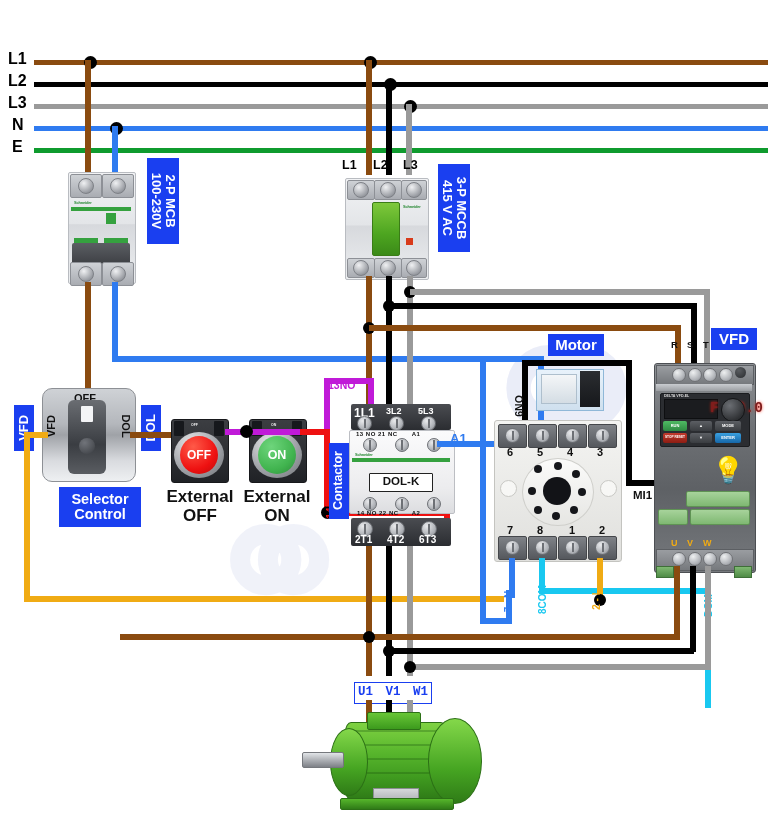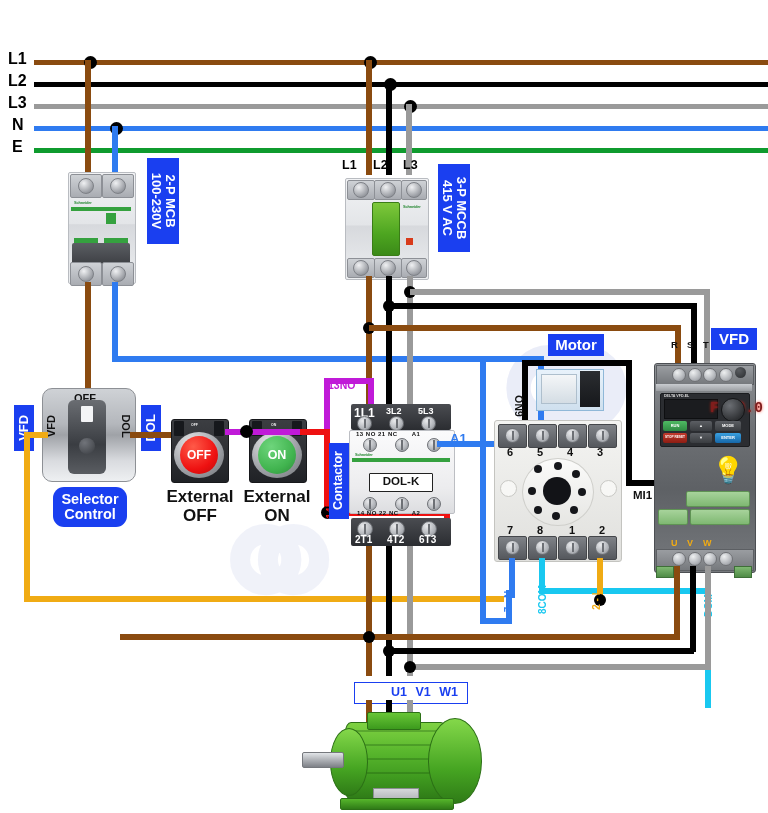--- a/index.html
+++ b/index.html
@@ -233,7 +233,7 @@
   <div class="selNotch" style="left:81px;top:406px;width:12px;height:16px;"></div>
   <div class="selPivot" style="left:79px;top:438px;width:16px;height:16px;"></div>
 
-  <div class="bluelab" style="left:53px;top:487px;width:74px;height:40px;font-size:14.5px;display:flex;flex-direction:column;align-items:center;justify-content:center;border-radius:11px;">
+  <div class="bluelab" style="left:59px;top:487px;width:82px;height:40px;font-size:14.5px;display:flex;flex-direction:column;align-items:center;justify-content:center;">
     <span>Selector</span>
     <span>Control</span>
   </div>

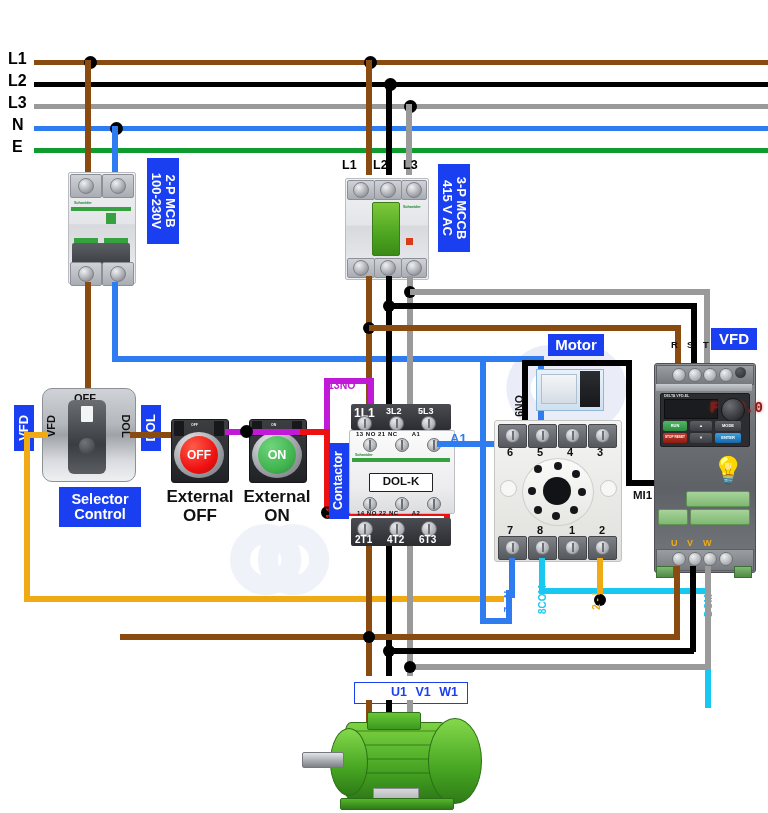--- a/index.html
+++ b/index.html
@@ -108,7 +108,7 @@
   .moBox{position:absolute;background:linear-gradient(180deg,#68c636,#3c9a1d);border:1px solid #2c7016;border-radius:2px;}
 
   .uvwbox{position:absolute;background:#fff;border:1.6px solid #1a3ff0;color:#1a3ff0;
-     font-weight:bold;text-align:left;font-family:Liberation Sans, sans-serif;padding-left:36px;}
+     font-weight:bold;text-align:center;font-family:Liberation Mono, monospace;}
 </style>
 </head>
 <body>

